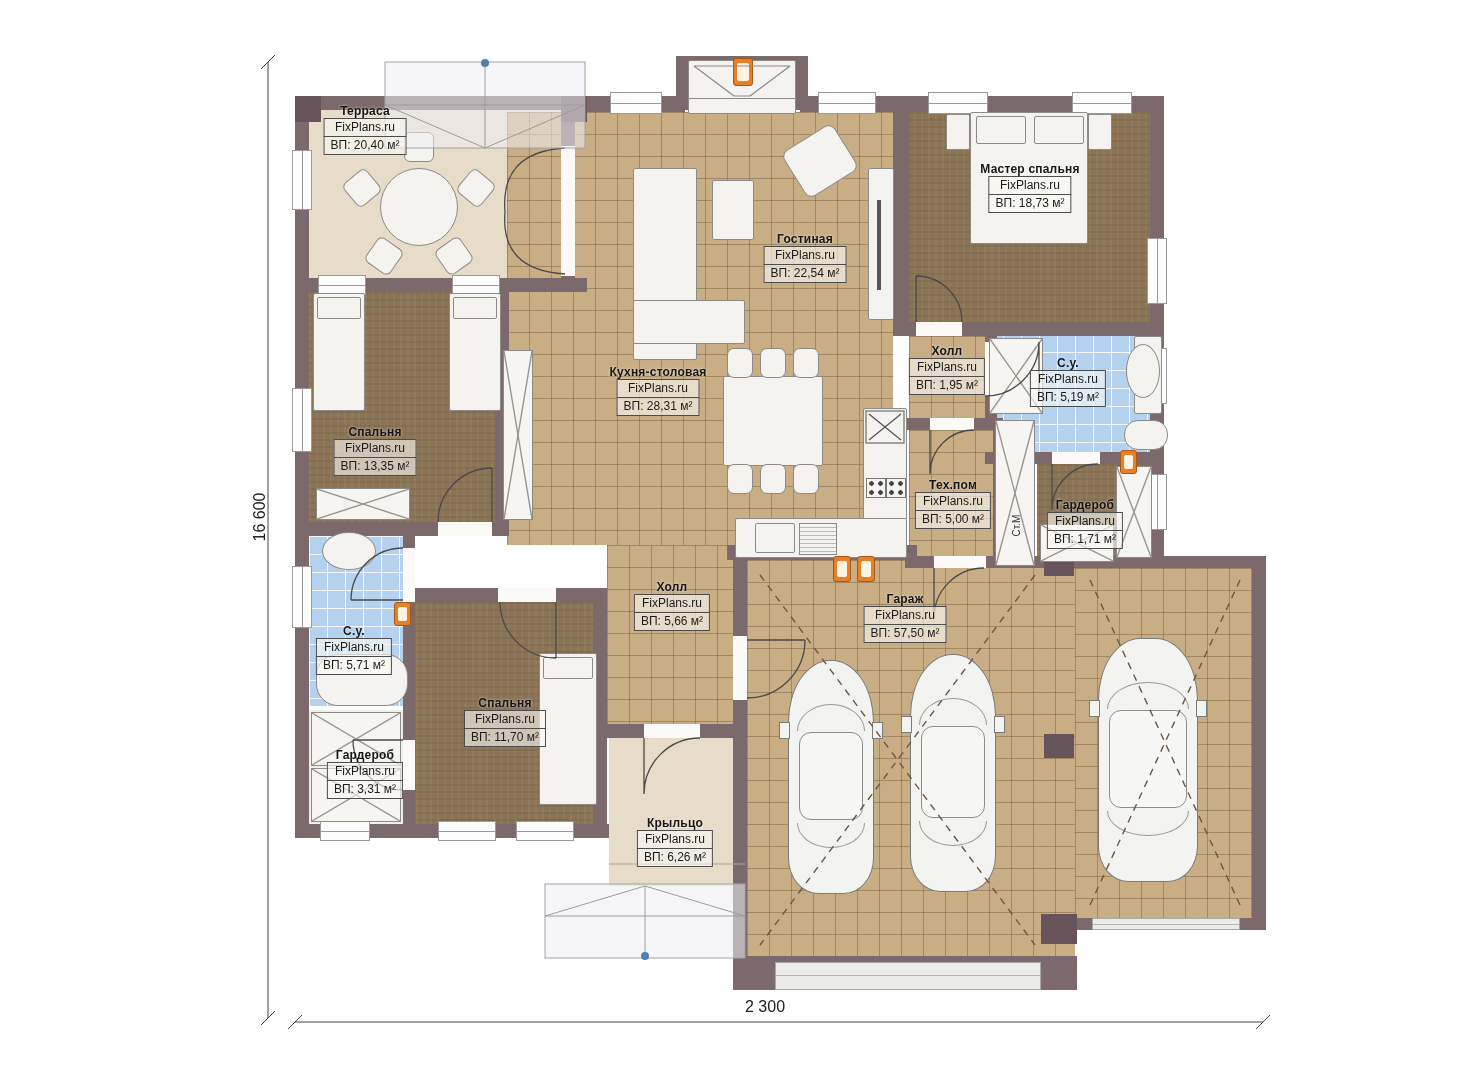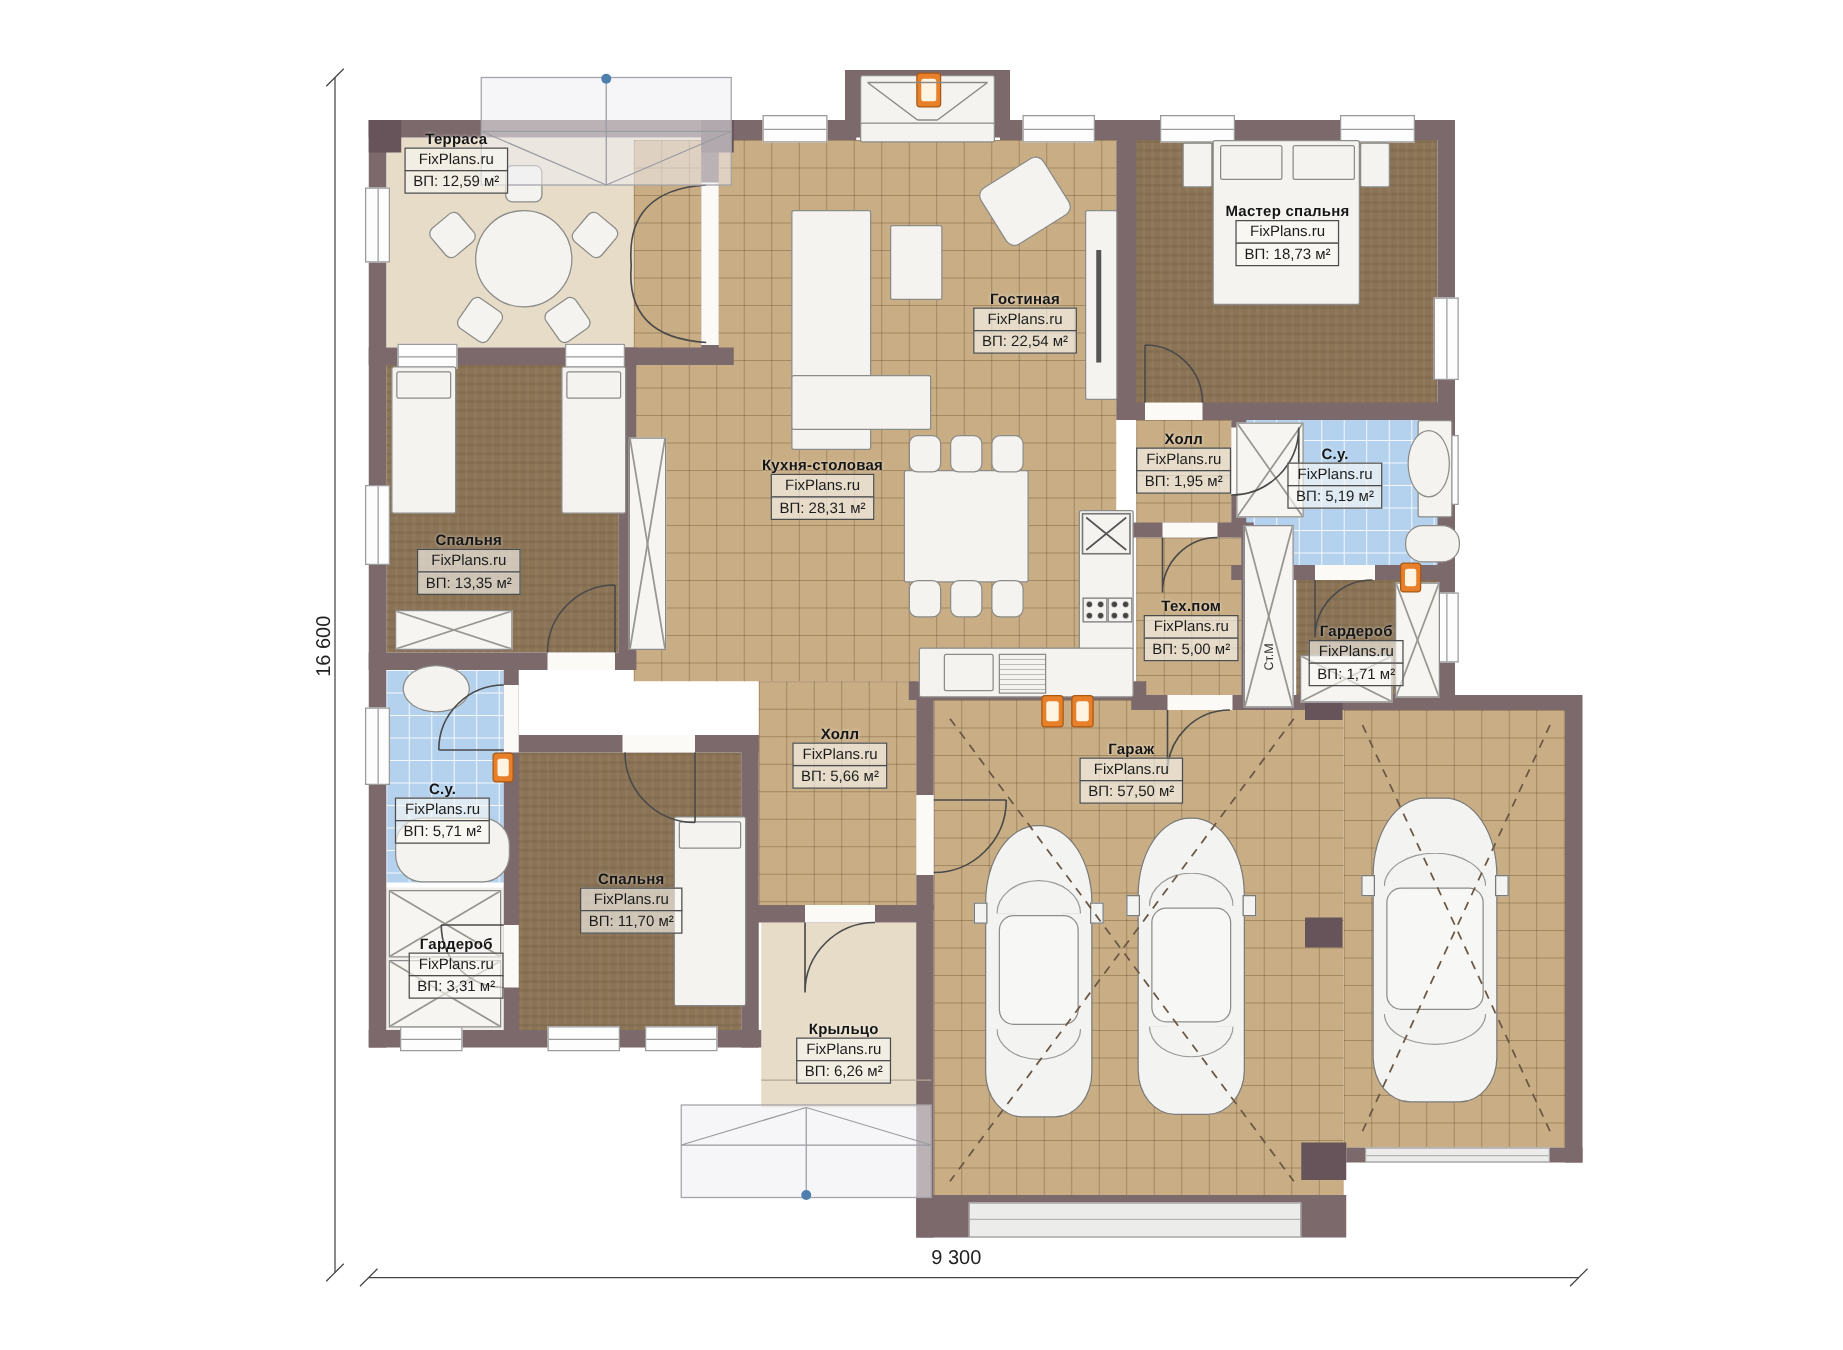--- a/index.html
+++ b/index.html
@@ -345,7 +345,7 @@
   <div class="label" style="left:365px;top:104px;">
     <div class="nm">Терраса</div>
     <div class="bxs"><div class="bx">FixPlans.ru</div>
-    <div class="bx">ВП: 12,59 м²</div></div>
+    <div class="bx">ВП: 20,40 м²</div></div>
   </div>
   <div class="label" style="left:805px;top:232px;margin-left:15px;">
     <div class="nm">Гостиная</div>

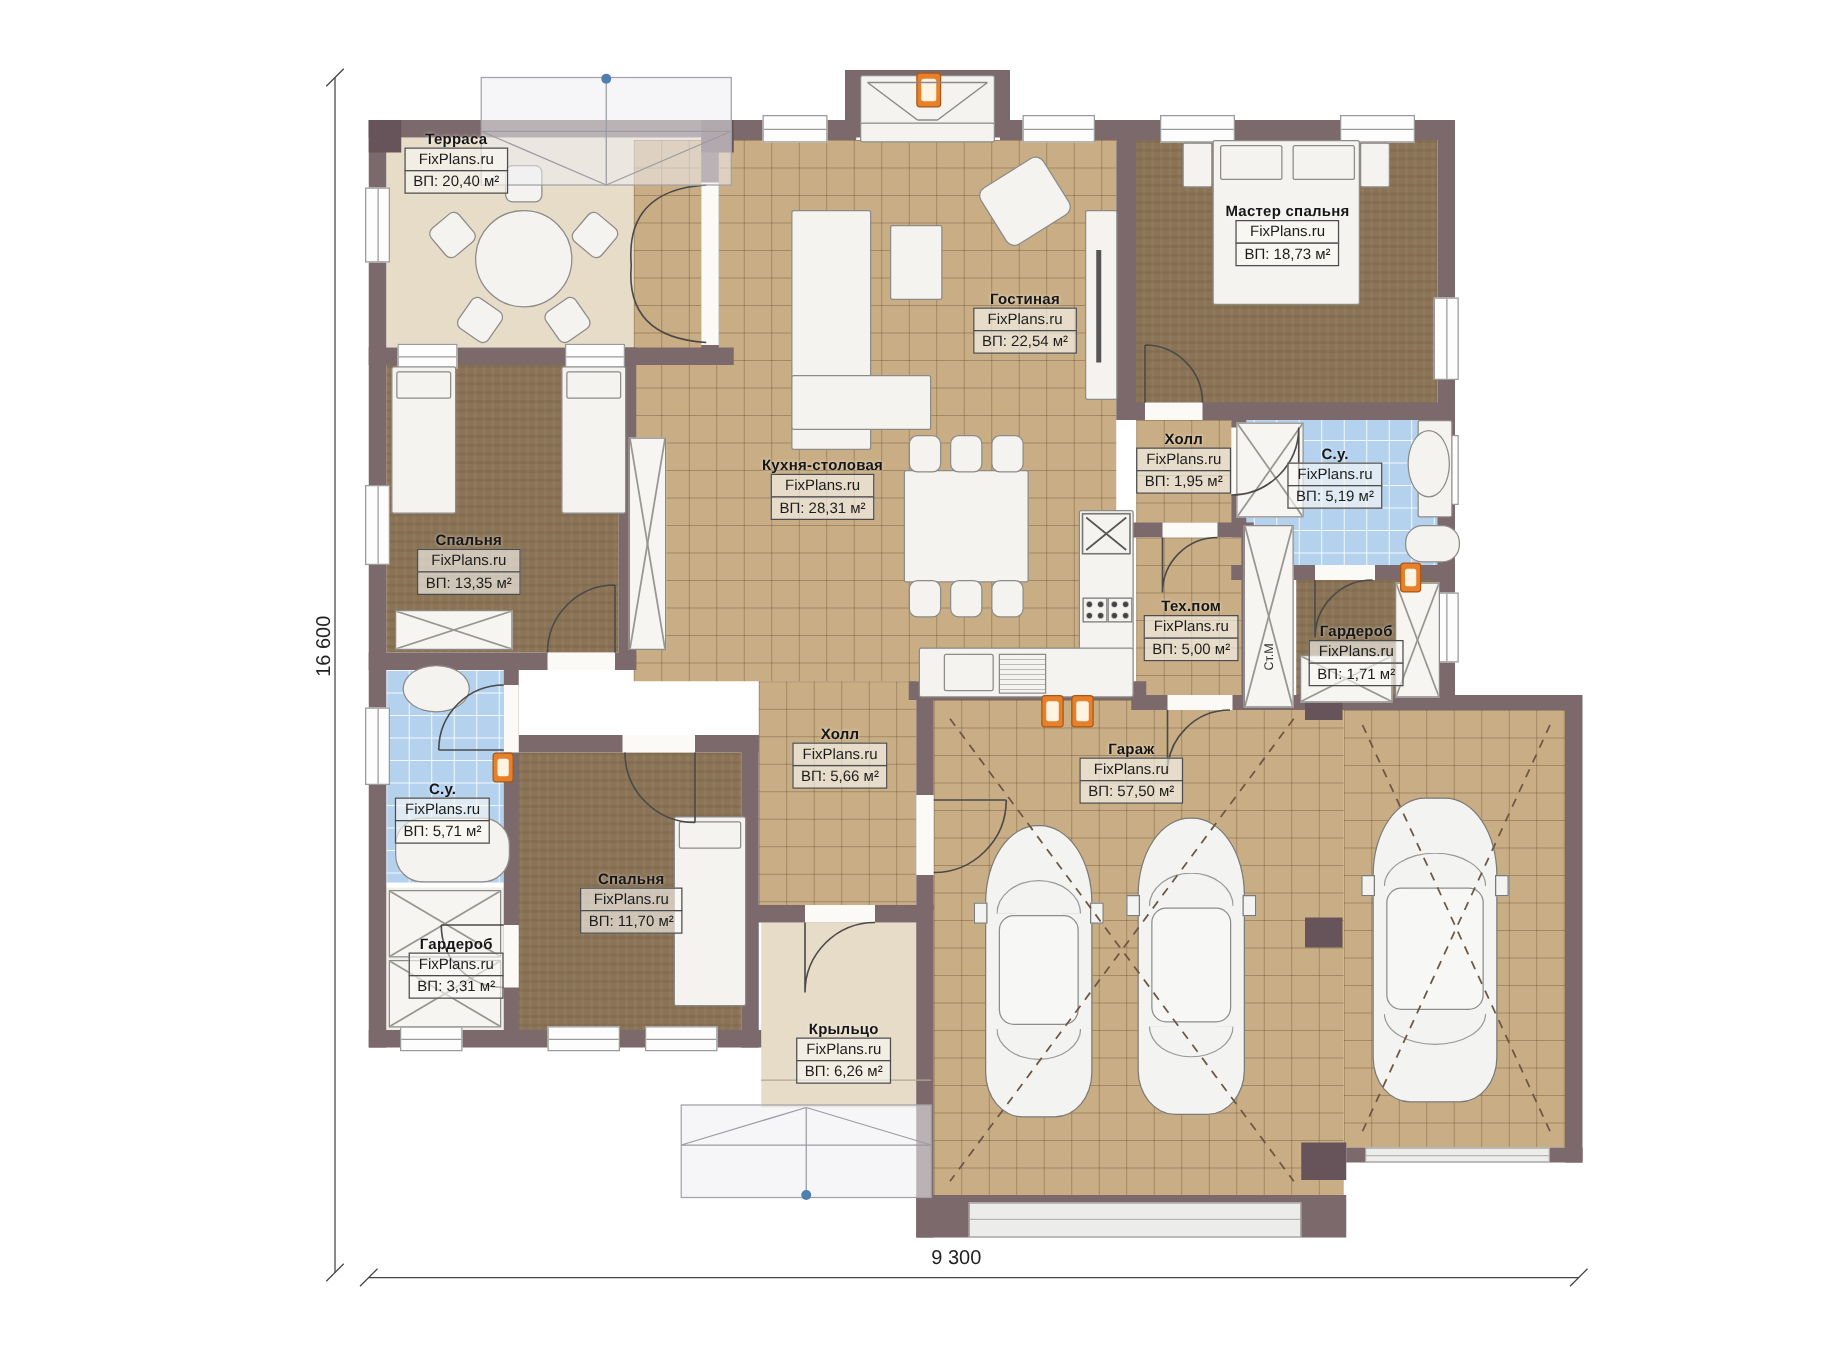--- a/index.html
+++ b/index.html
@@ -347,7 +347,7 @@
     <div class="bxs"><div class="bx">FixPlans.ru</div>
     <div class="bx">ВП: 20,40 м²</div></div>
   </div>
-  <div class="label" style="left:805px;top:232px;margin-left:15px;">
+  <div class="label" style="left:805px;top:232px;">
     <div class="nm">Гостиная</div>
     <div class="bxs"><div class="bx">FixPlans.ru</div>
     <div class="bx">ВП: 22,54 м²</div></div>

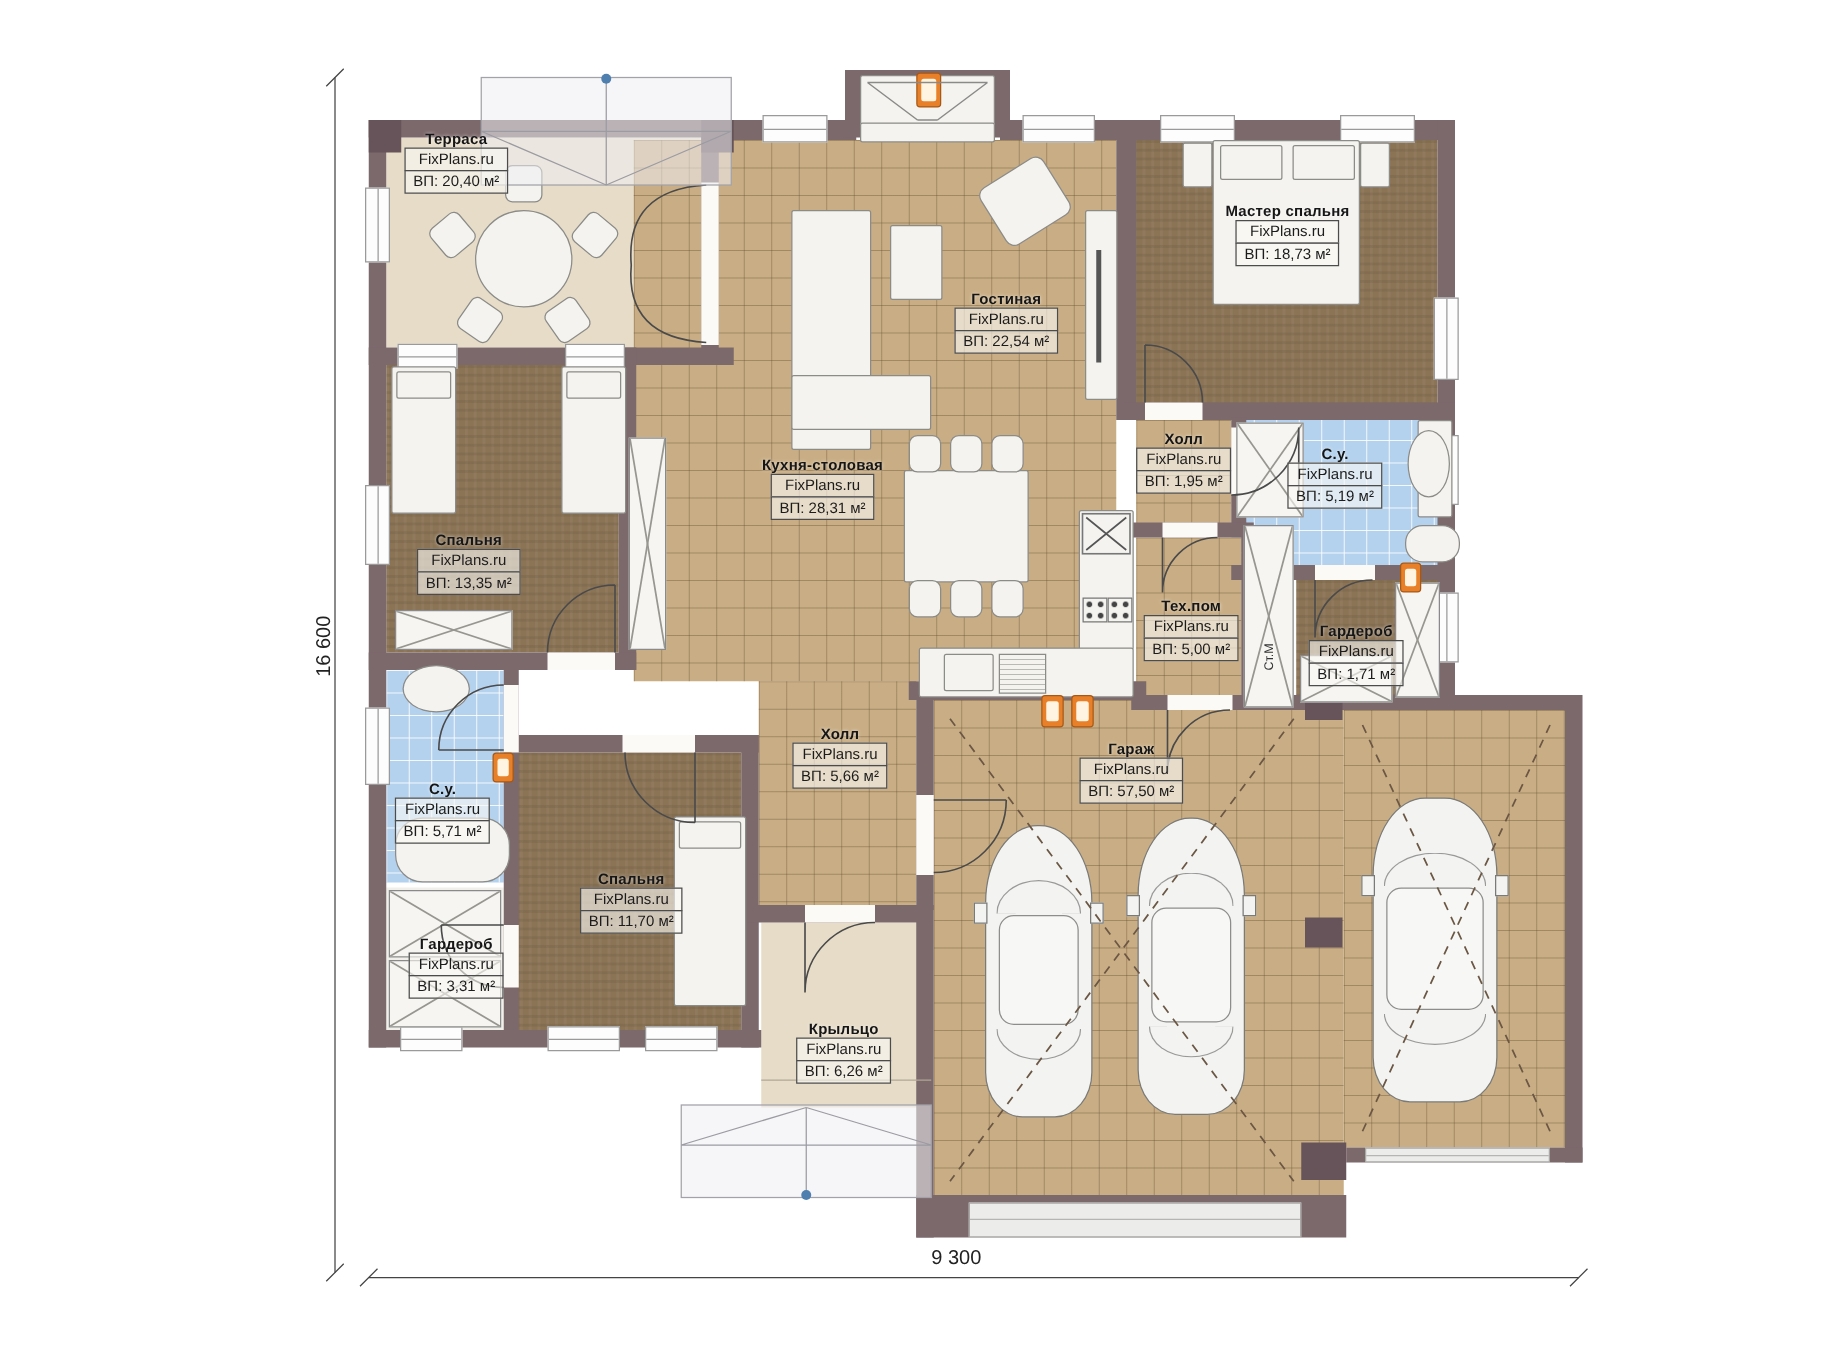--- a/index.html
+++ b/index.html
@@ -419,7 +419,7 @@
   </div>
 
   <div class="dim v" style="left:215px;top:508px;width:90px;text-align:center;">16 600</div>
-  <div class="dim" style="left:745px;top:998px;">9 300</div>
+  <div class="dim" style="left:745px;top:998px;">2 300</div>
 
 </div>
 

